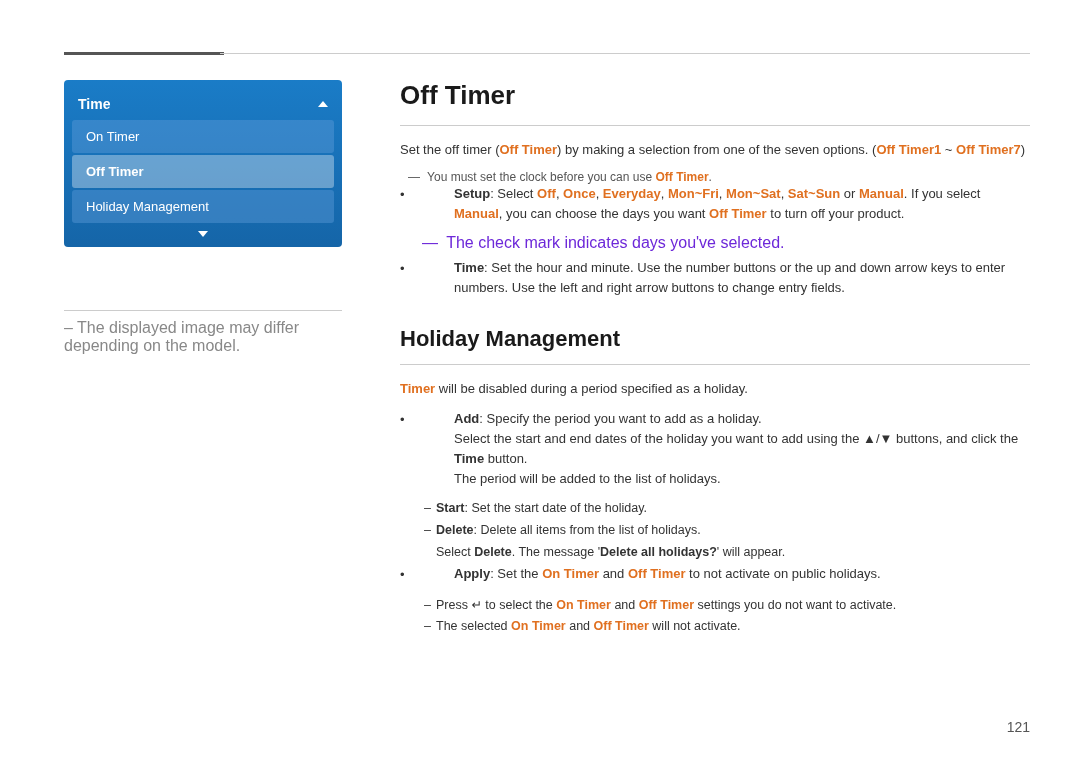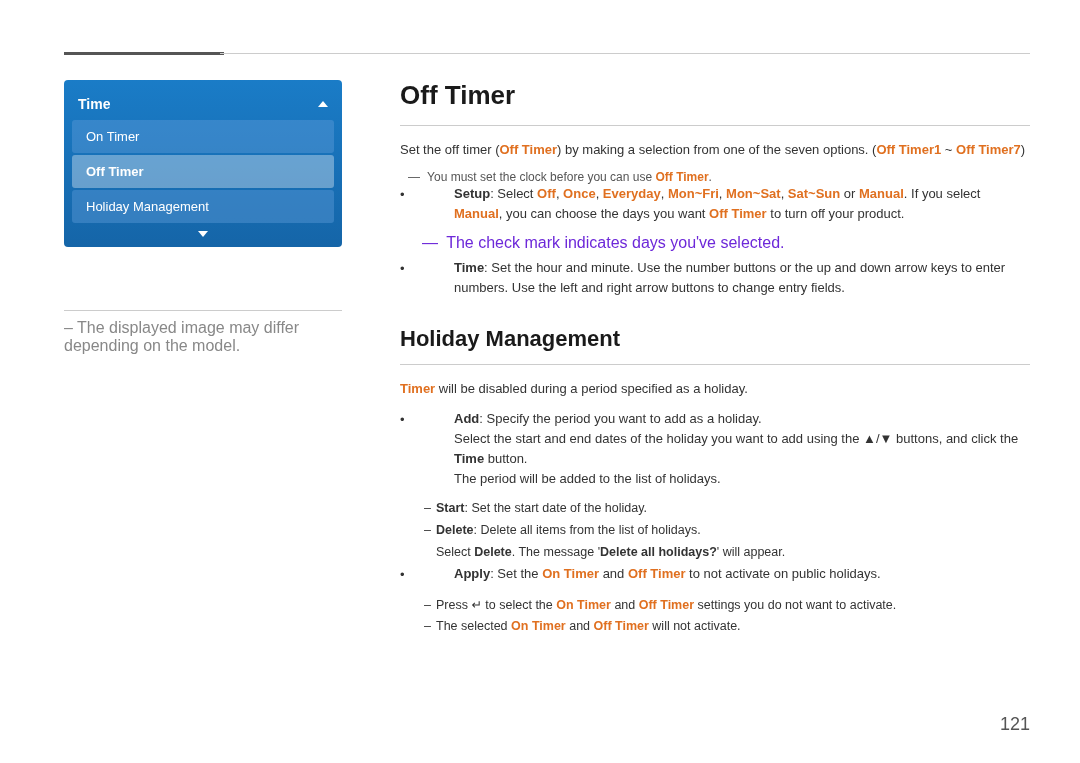--- a/index.html
+++ b/index.html
@@ -190,7 +190,7 @@
       position: absolute;
       bottom: 28px;
       right: 50px;
-      font-size: 18px;
+      font-size: 14px;
       color: #555;
       font-weight: normal;
     }

